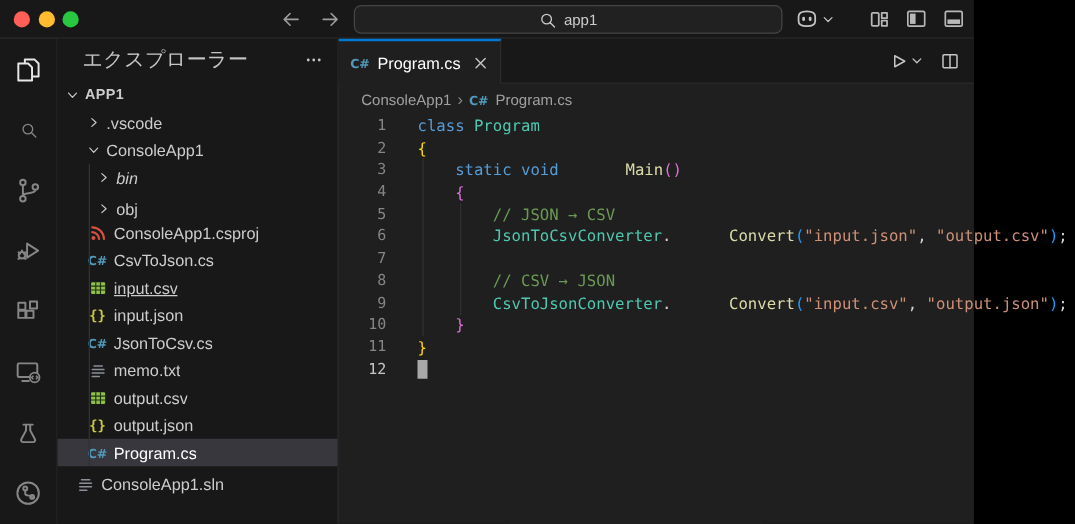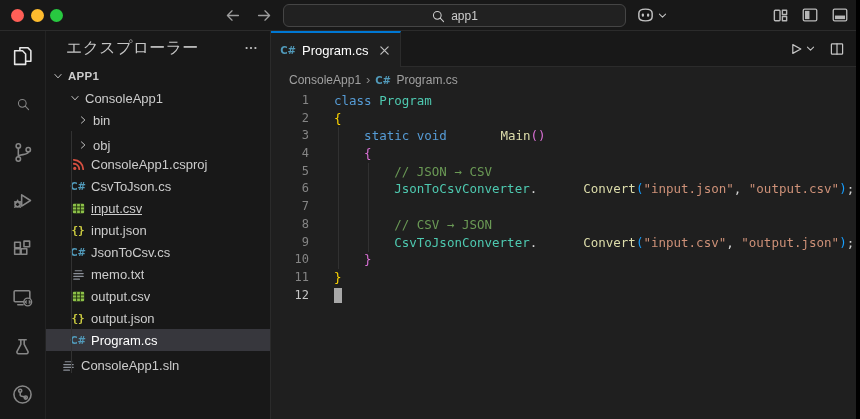--- a/index.html
+++ b/index.html
@@ -5,7 +5,7 @@
   html,body{margin:0;padding:0;background:#000;}
   body{width:860px;height:419px;overflow:hidden;font-family:"Liberation Sans",sans-serif;
        -webkit-font-smoothing:antialiased;}
-  .window{width:856px;height:419px;background:var(--editor_bg);position:relative;}
+  .window{width:779px;height:419px;background:var(--editor_bg);position:relative;}
 
   
   .titlebar{height:30px;background:var(--panel_bg);border-bottom:1px solid var(--border);

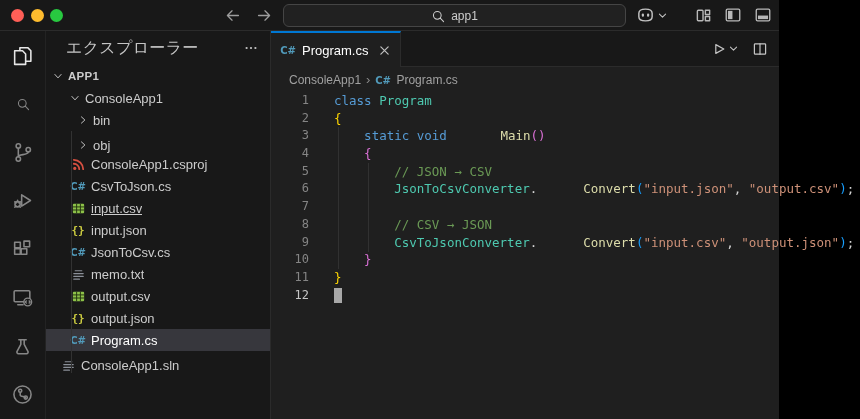--- a/index.html
+++ b/index.html
@@ -245,6 +245,14 @@
           <div class="tree-row" style="padding-left: 21px;">
             <div class="twisty">
               <svg width="10" height="10" viewBox="0 0 16 16">
+                <path d="M5.5 3 l5.5 5 -5.5 5" fill="none" stroke="currentColor" stroke-width="1.5" stroke-linecap="round" stroke-linejoin="round"></path>
+              </svg>
+            </div>
+            <div class="lbl">.vscode</div>
+          </div>
+          <div class="tree-row" style="padding-left: 21px;">
+            <div class="twisty">
+              <svg width="10" height="10" viewBox="0 0 16 16">
                 <path d="M3 5.5 l5 5.5 5-5.5" fill="none" stroke="currentColor" stroke-width="1.5" stroke-linecap="round" stroke-linejoin="round"></path>
               </svg>
             </div>

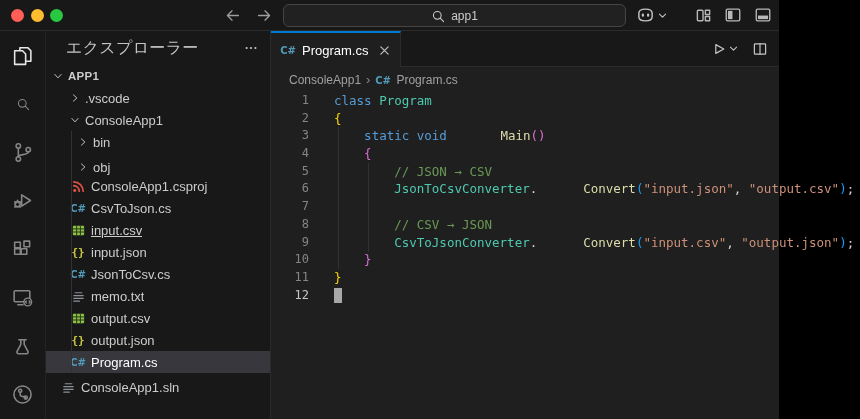--- a/index.html
+++ b/index.html
@@ -258,7 +258,7 @@
             </div>
             <div class="lbl">ConsoleApp1</div>
           </div>
-          <div class="tree-row" style="padding-left: 29px;">
+          <div class="tree-row" style="padding-left: 29px; font-style: italic;">
             <div class="twisty">
               <svg width="10" height="10" viewBox="0 0 16 16">
                 <path d="M5.5 3 l5.5 5 -5.5 5" fill="none" stroke="currentColor" stroke-width="1.5" stroke-linecap="round" stroke-linejoin="round"></path>

